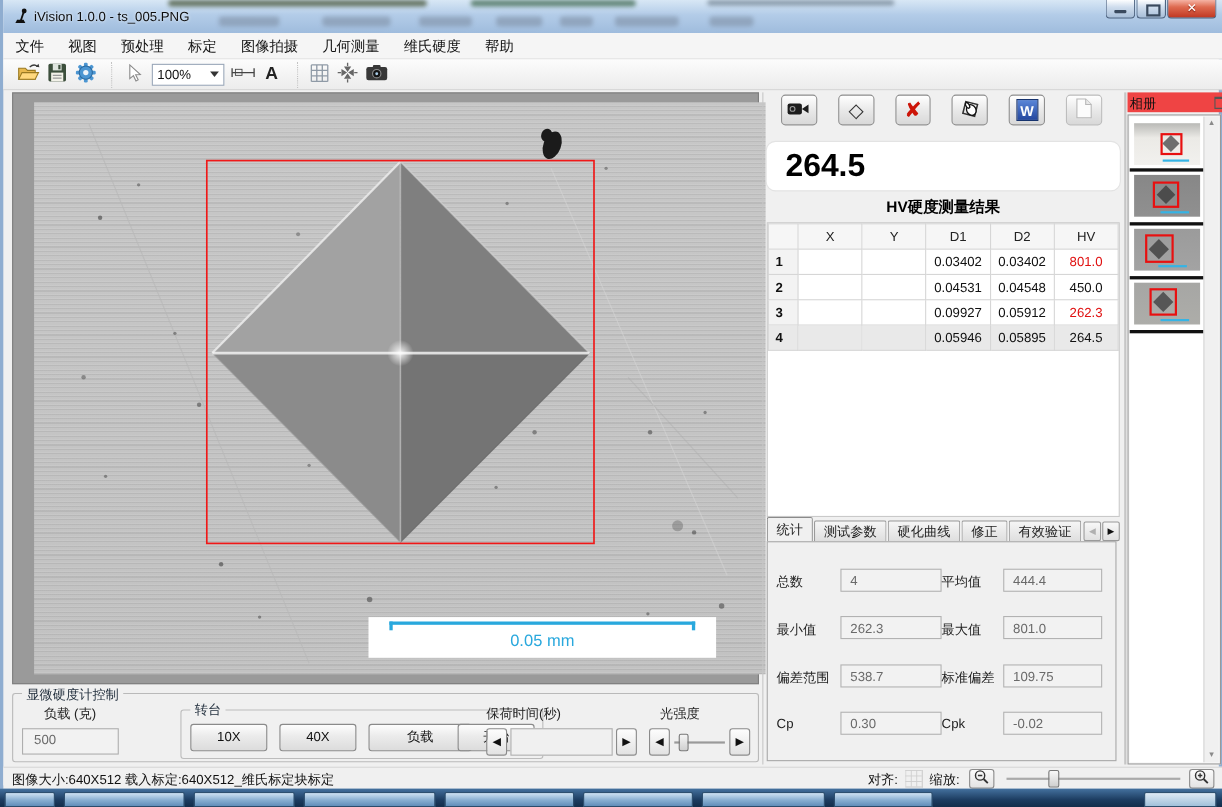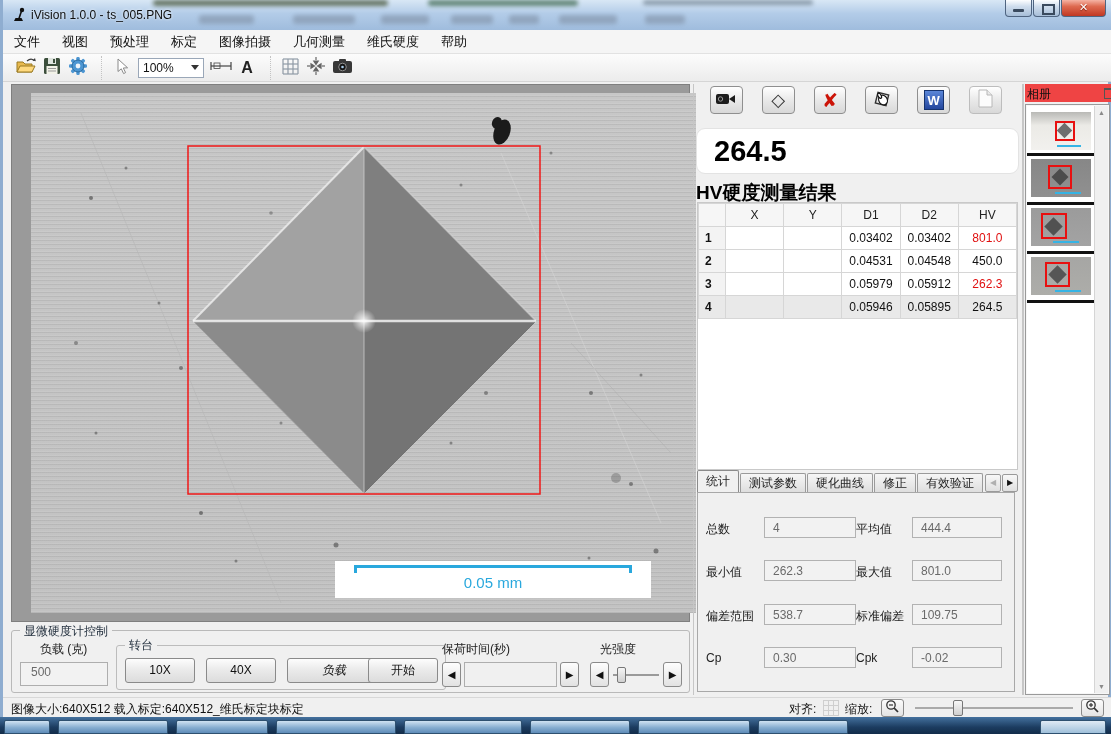--- a/index.html
+++ b/index.html
@@ -106,7 +106,7 @@
   .result-display{position:absolute;left:0;top:44px;width:323px;height:46px;background:#fff;
                   border:1px solid #e3e3e3;border-radius:9px;box-sizing:border-box;}
   .result-value{font-size:29px;font-weight:bold;color:#000;margin:6px 0 0 17px;}
-  .table-title{position:absolute;left:0;top:96px;width:323px;font-size:19px;font-weight:bold;color:#000;}
+  .table-title{position:absolute;left:0;top:96px;width:323px;text-align:center;font-size:14px;font-weight:bold;color:#000;}
   .table-wrap{position:absolute;left:1px;top:118px;width:321px;height:268px;background:#fff;border:1px solid #c9c9c9;box-sizing:border-box;}
   table.hv{border-collapse:collapse;width:100%;font-size:12px;table-layout:fixed;}
   table.hv th,table.hv td{border:1px solid #d6d6d6;height:22px;text-align:center;padding:0;overflow:hidden;}

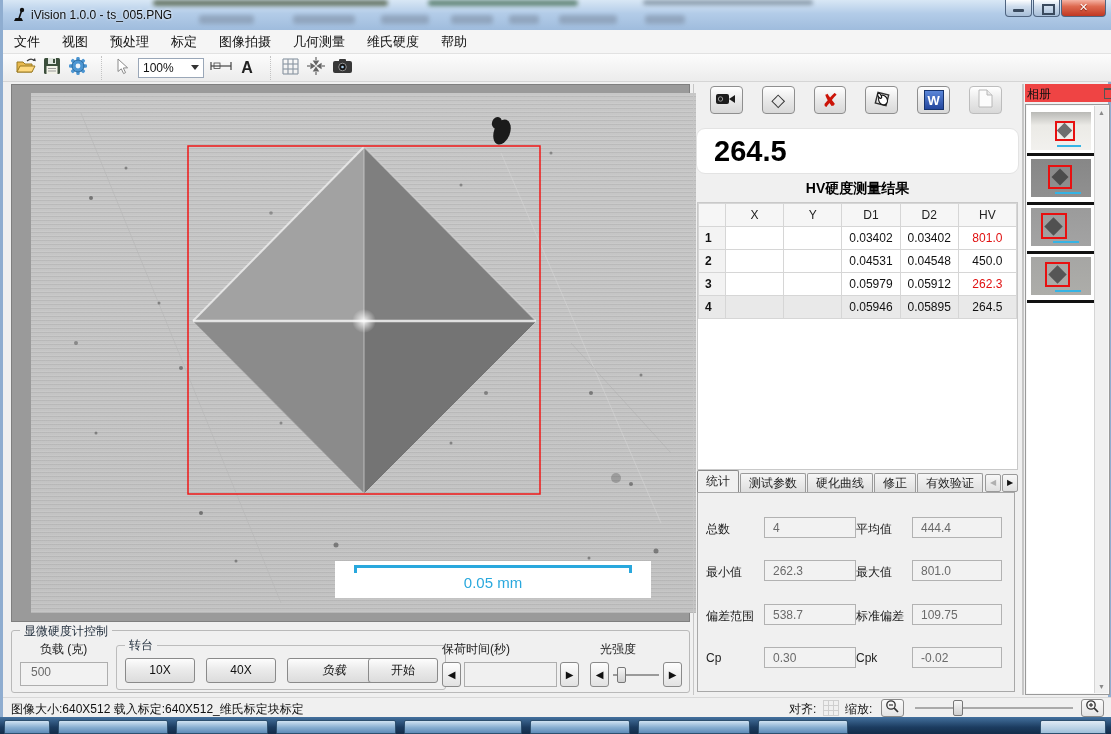--- a/index.html
+++ b/index.html
@@ -519,7 +519,7 @@
             <th>3</th>
             <td></td>
             <td></td>
-            <td>0.05979</td>
+            <td>0.09927</td>
             <td>0.05912</td>
             <td class="red">262.3</td>
           </tr>

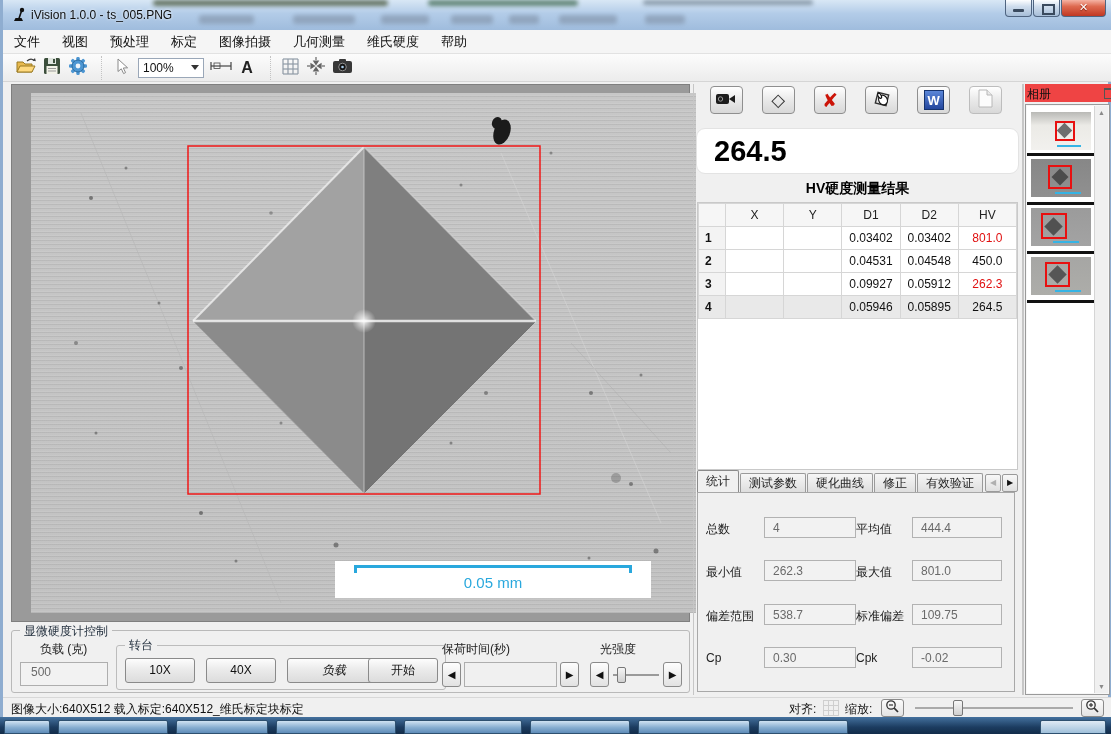--- a/index.html
+++ b/index.html
@@ -67,7 +67,7 @@
   .ctrl-label{position:absolute;font-size:12px;color:#222;}
   .ro-field{position:absolute;background:#f2f2f2;border:1px solid #aeaeae;box-sizing:border-box;
             color:#6a6a6a;padding:2px 0 0 10px;font-size:12px;}
-  .sub-box{position:absolute;border:1px solid #bcbcbc;border-radius:3px;box-sizing:border-box;}
+  .sub-box{position:absolute;border:1px solid #bcbcbc;border-radius:3px;box-sizing:border-box;margin-left:48px;}
   .push-btn{position:absolute;height:25px;border:1px solid #8a8a8a;border-radius:3px;box-sizing:border-box;
             background:linear-gradient(#fdfdfd,#ebebeb 45%,#dcdcdc);text-align:center;
             font-size:12px;line-height:23px;color:#111;}

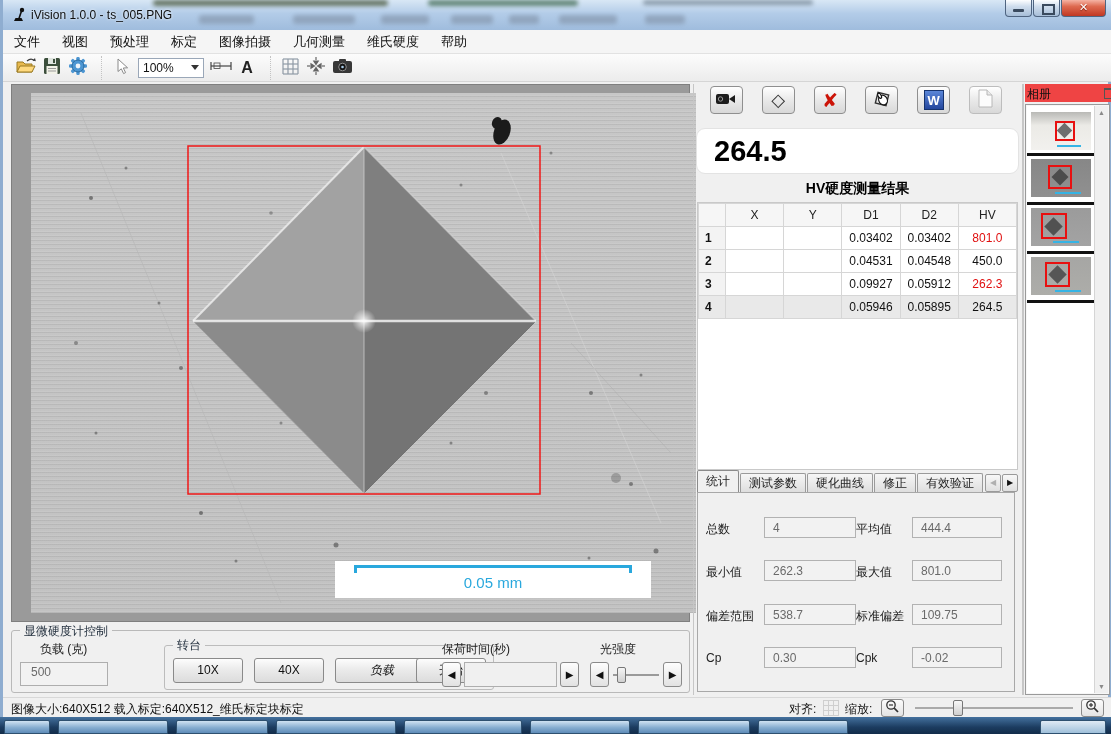--- a/index.html
+++ b/index.html
@@ -388,7 +388,7 @@
       <span class="box-caption" style="top:-9px;">转台</span>
       <div class="push-btn" style="left:8px;top:12px;width:70px;">10X</div>
       <div class="push-btn" style="left:89px;top:12px;width:70px;">40X</div>
-      <div class="push-btn" style="left:170px;top:12px;width:94px;font-style:italic;">负载</div>
+      <div class="push-btn" style="left:170px;top:12px;width:94px;">负载</div>
       <div class="push-btn" style="left:251px;top:12px;width:70px;">开始</div>
     </div>
     <span class="ctrl-label" style="left:430px;top:10px;">保荷时间(秒)</span>

